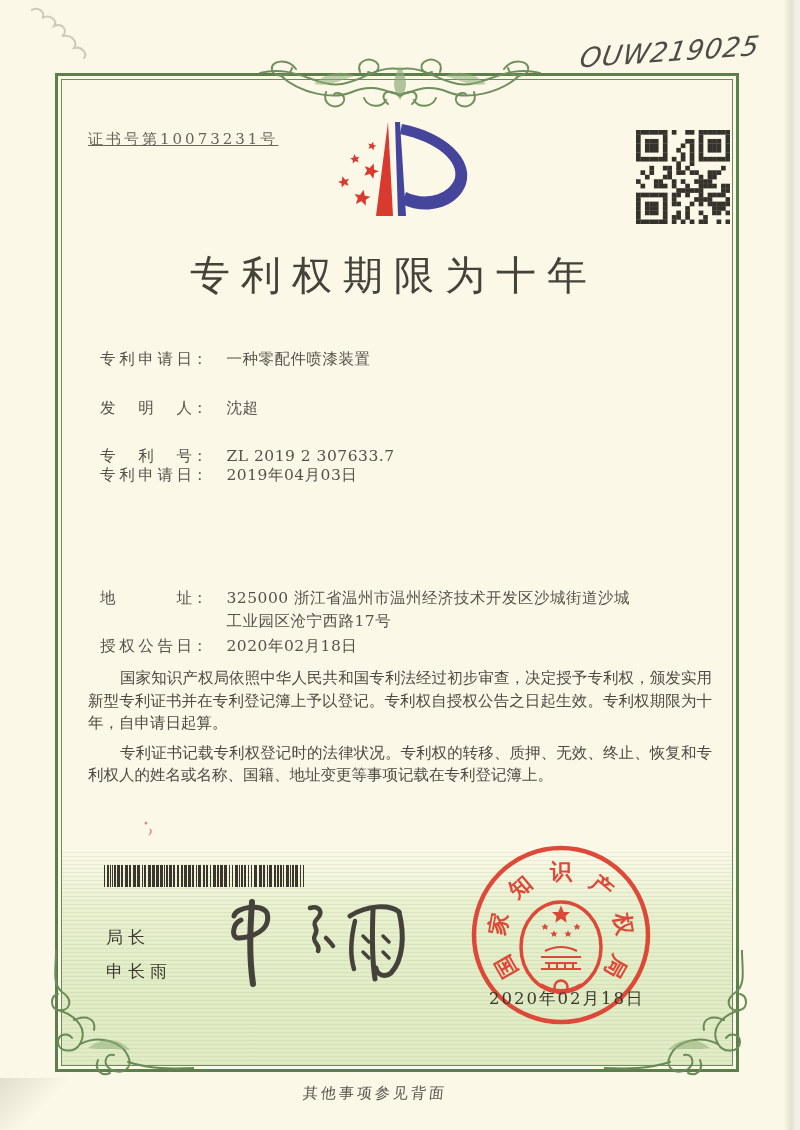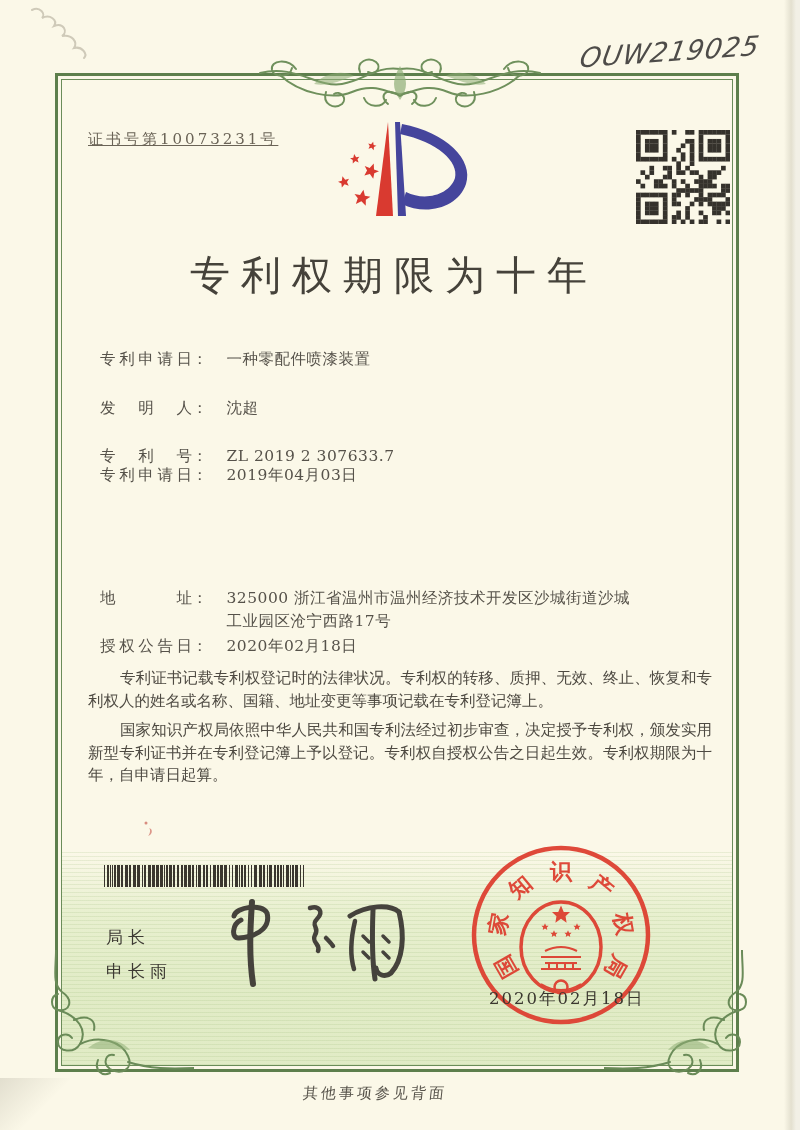--- a/index.html
+++ b/index.html
@@ -364,8 +364,8 @@
   </div>
 
   <div class="abs paras">
+    <p>国家知识产权局依照中华人民共和国专利法经过初步审查，决定授予专利权，颁发实用新型专利证书并在专利登记簿上予以登记。专利权自授权公告之日起生效。专利权期限为十年，自申请日起算。</p>
     <p>专利证书记载专利权登记时的法律状况。专利权的转移、质押、无效、终止、恢复和专利权人的姓名或名称、国籍、地址变更等事项记载在专利登记簿上。</p>
-    <p>国家知识产权局依照中华人民共和国专利法经过初步审查，决定授予专利权，颁发实用新型专利证书并在专利登记簿上予以登记。专利权自授权公告之日起生效。专利权期限为十年，自申请日起算。</p>
   </div>
 
   <svg class="abs" style="left:142px;top:820px" width="14" height="18" viewBox="0 0 14 18">

